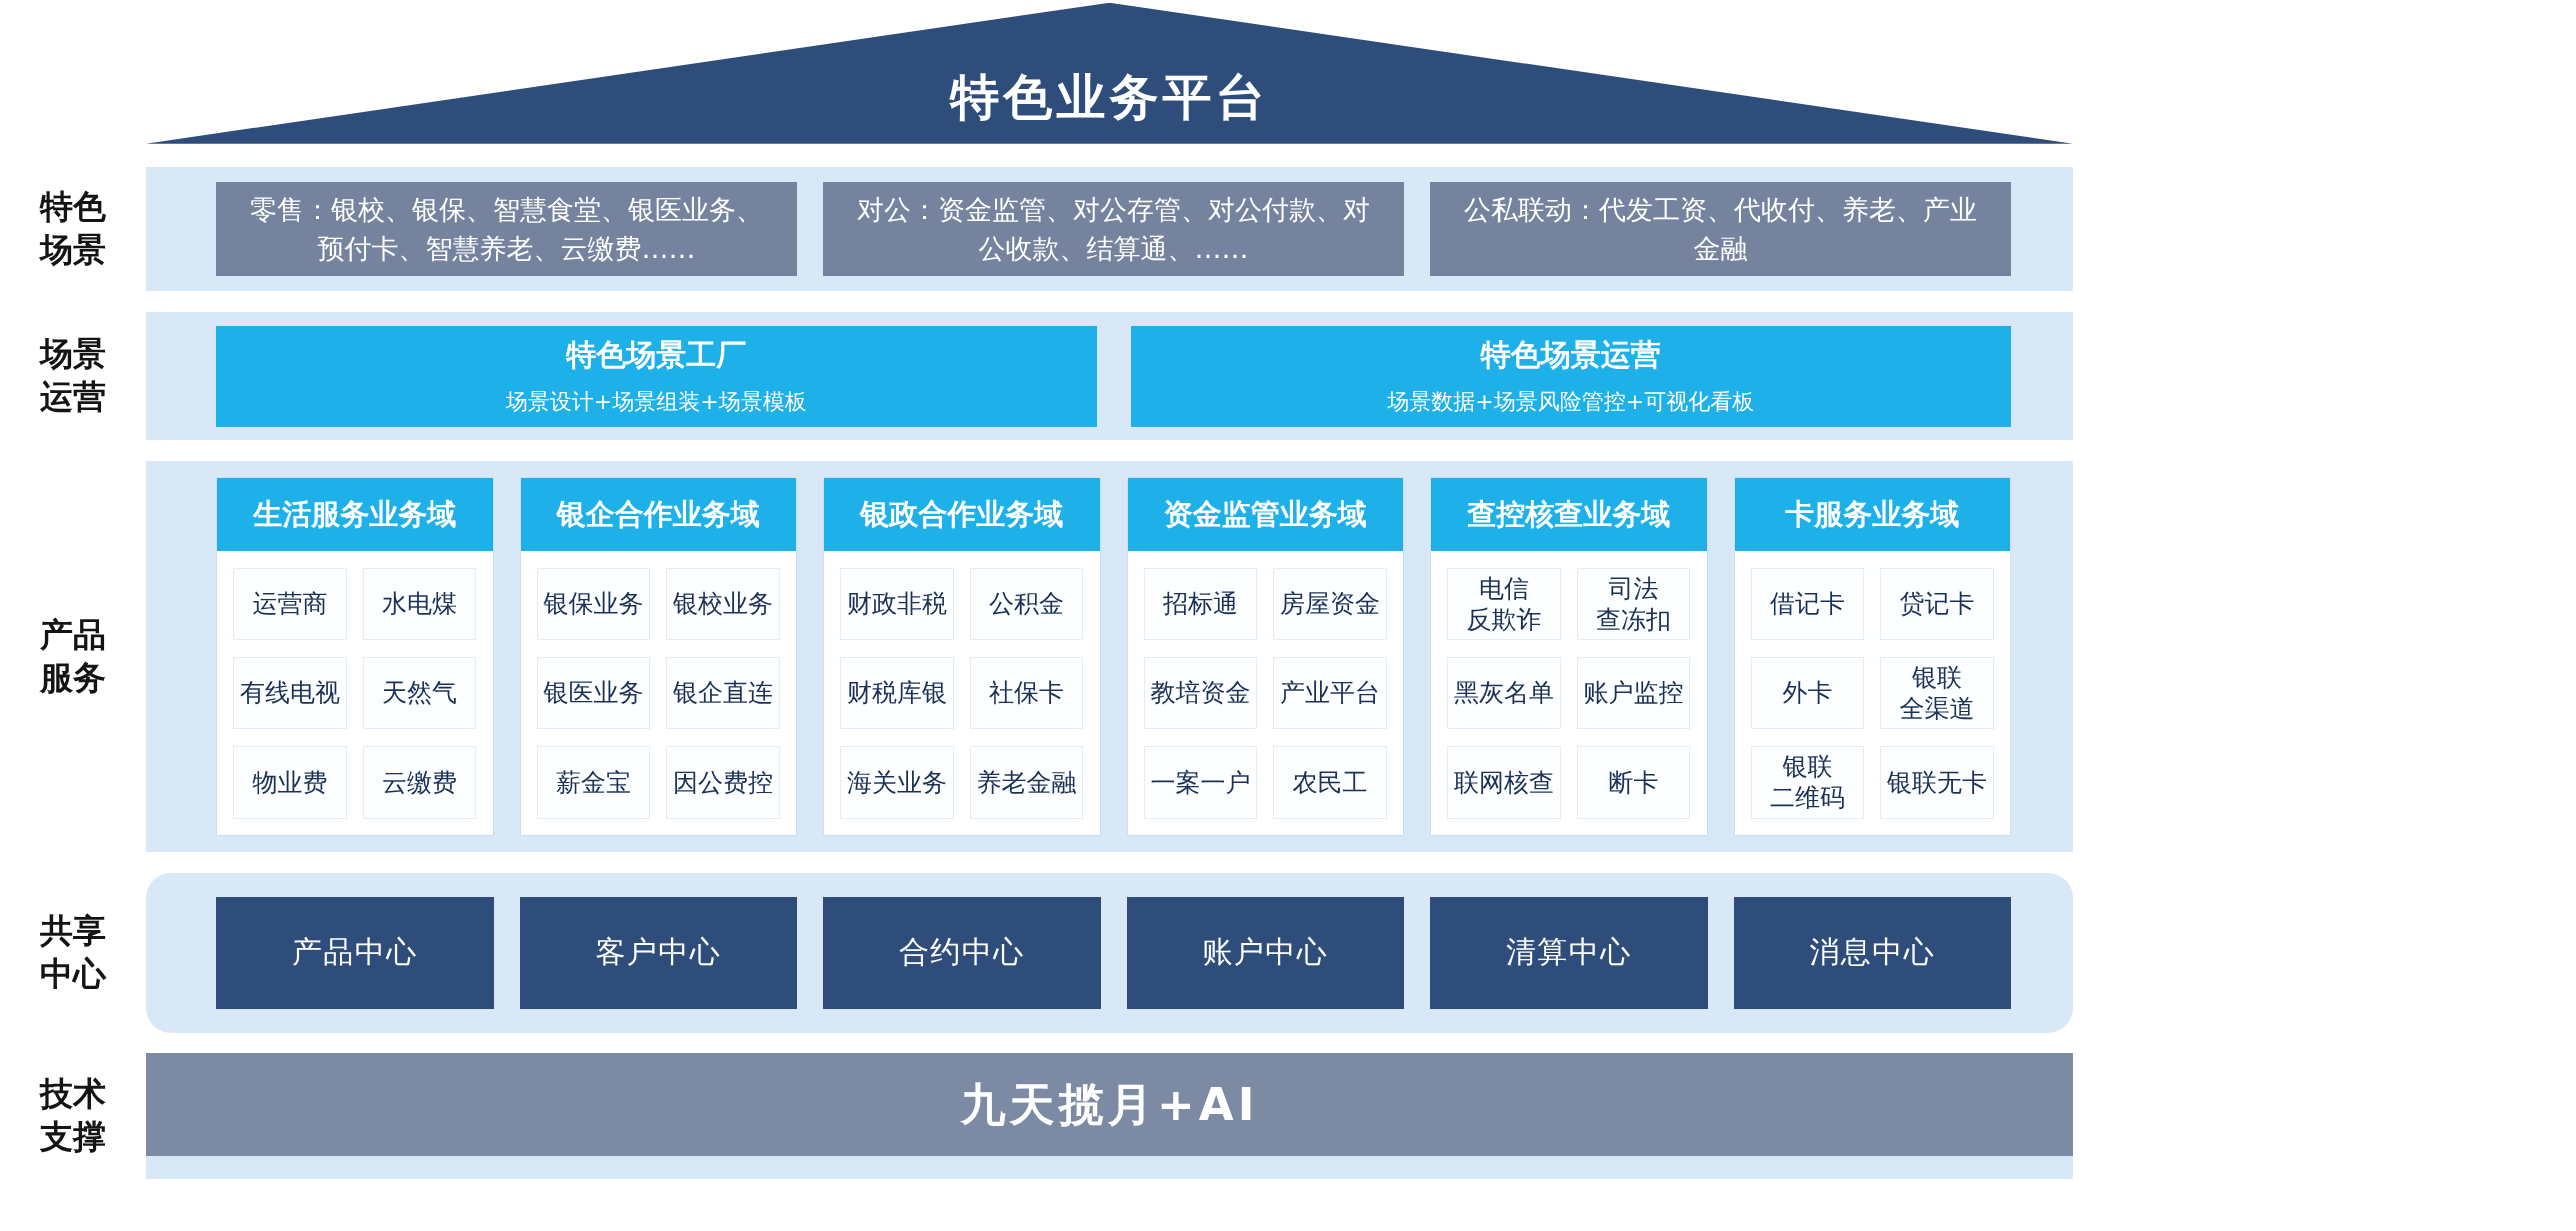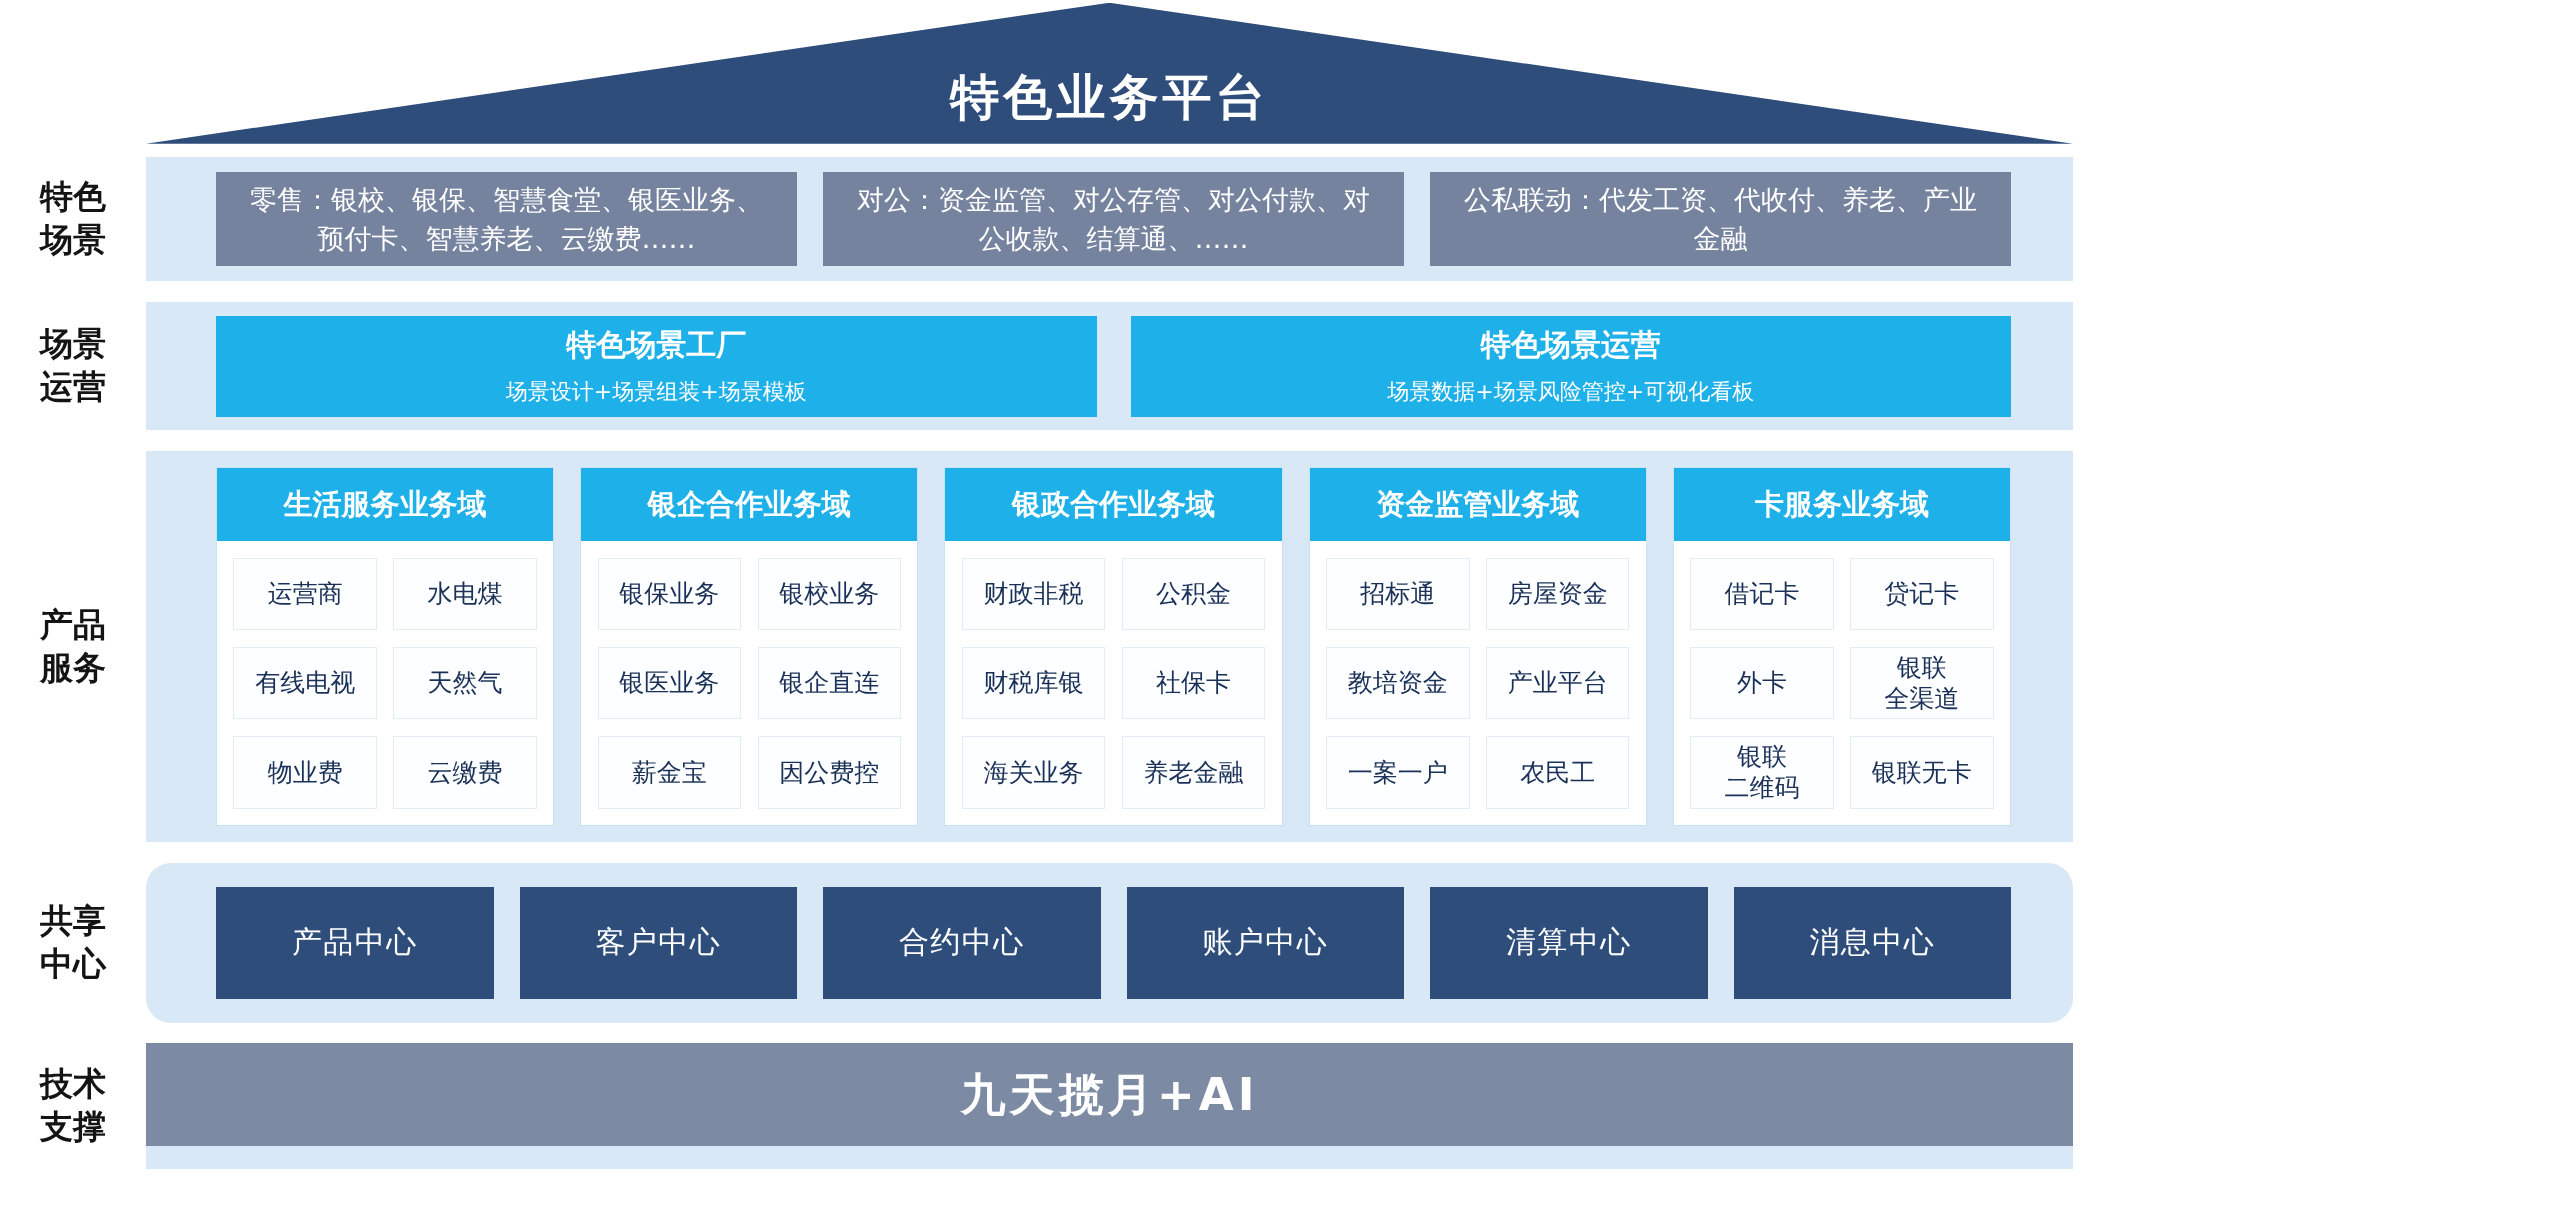--- a/index.html
+++ b/index.html
@@ -34,7 +34,7 @@
 
   
   .row { display: flex; align-items: stretch; margin-top: 20.5px; }
-  .row.first { margin-top: 13px; }
+  .row.first { margin-top: 23px; }
   .row-label {
     width: 146px;
     display: flex;

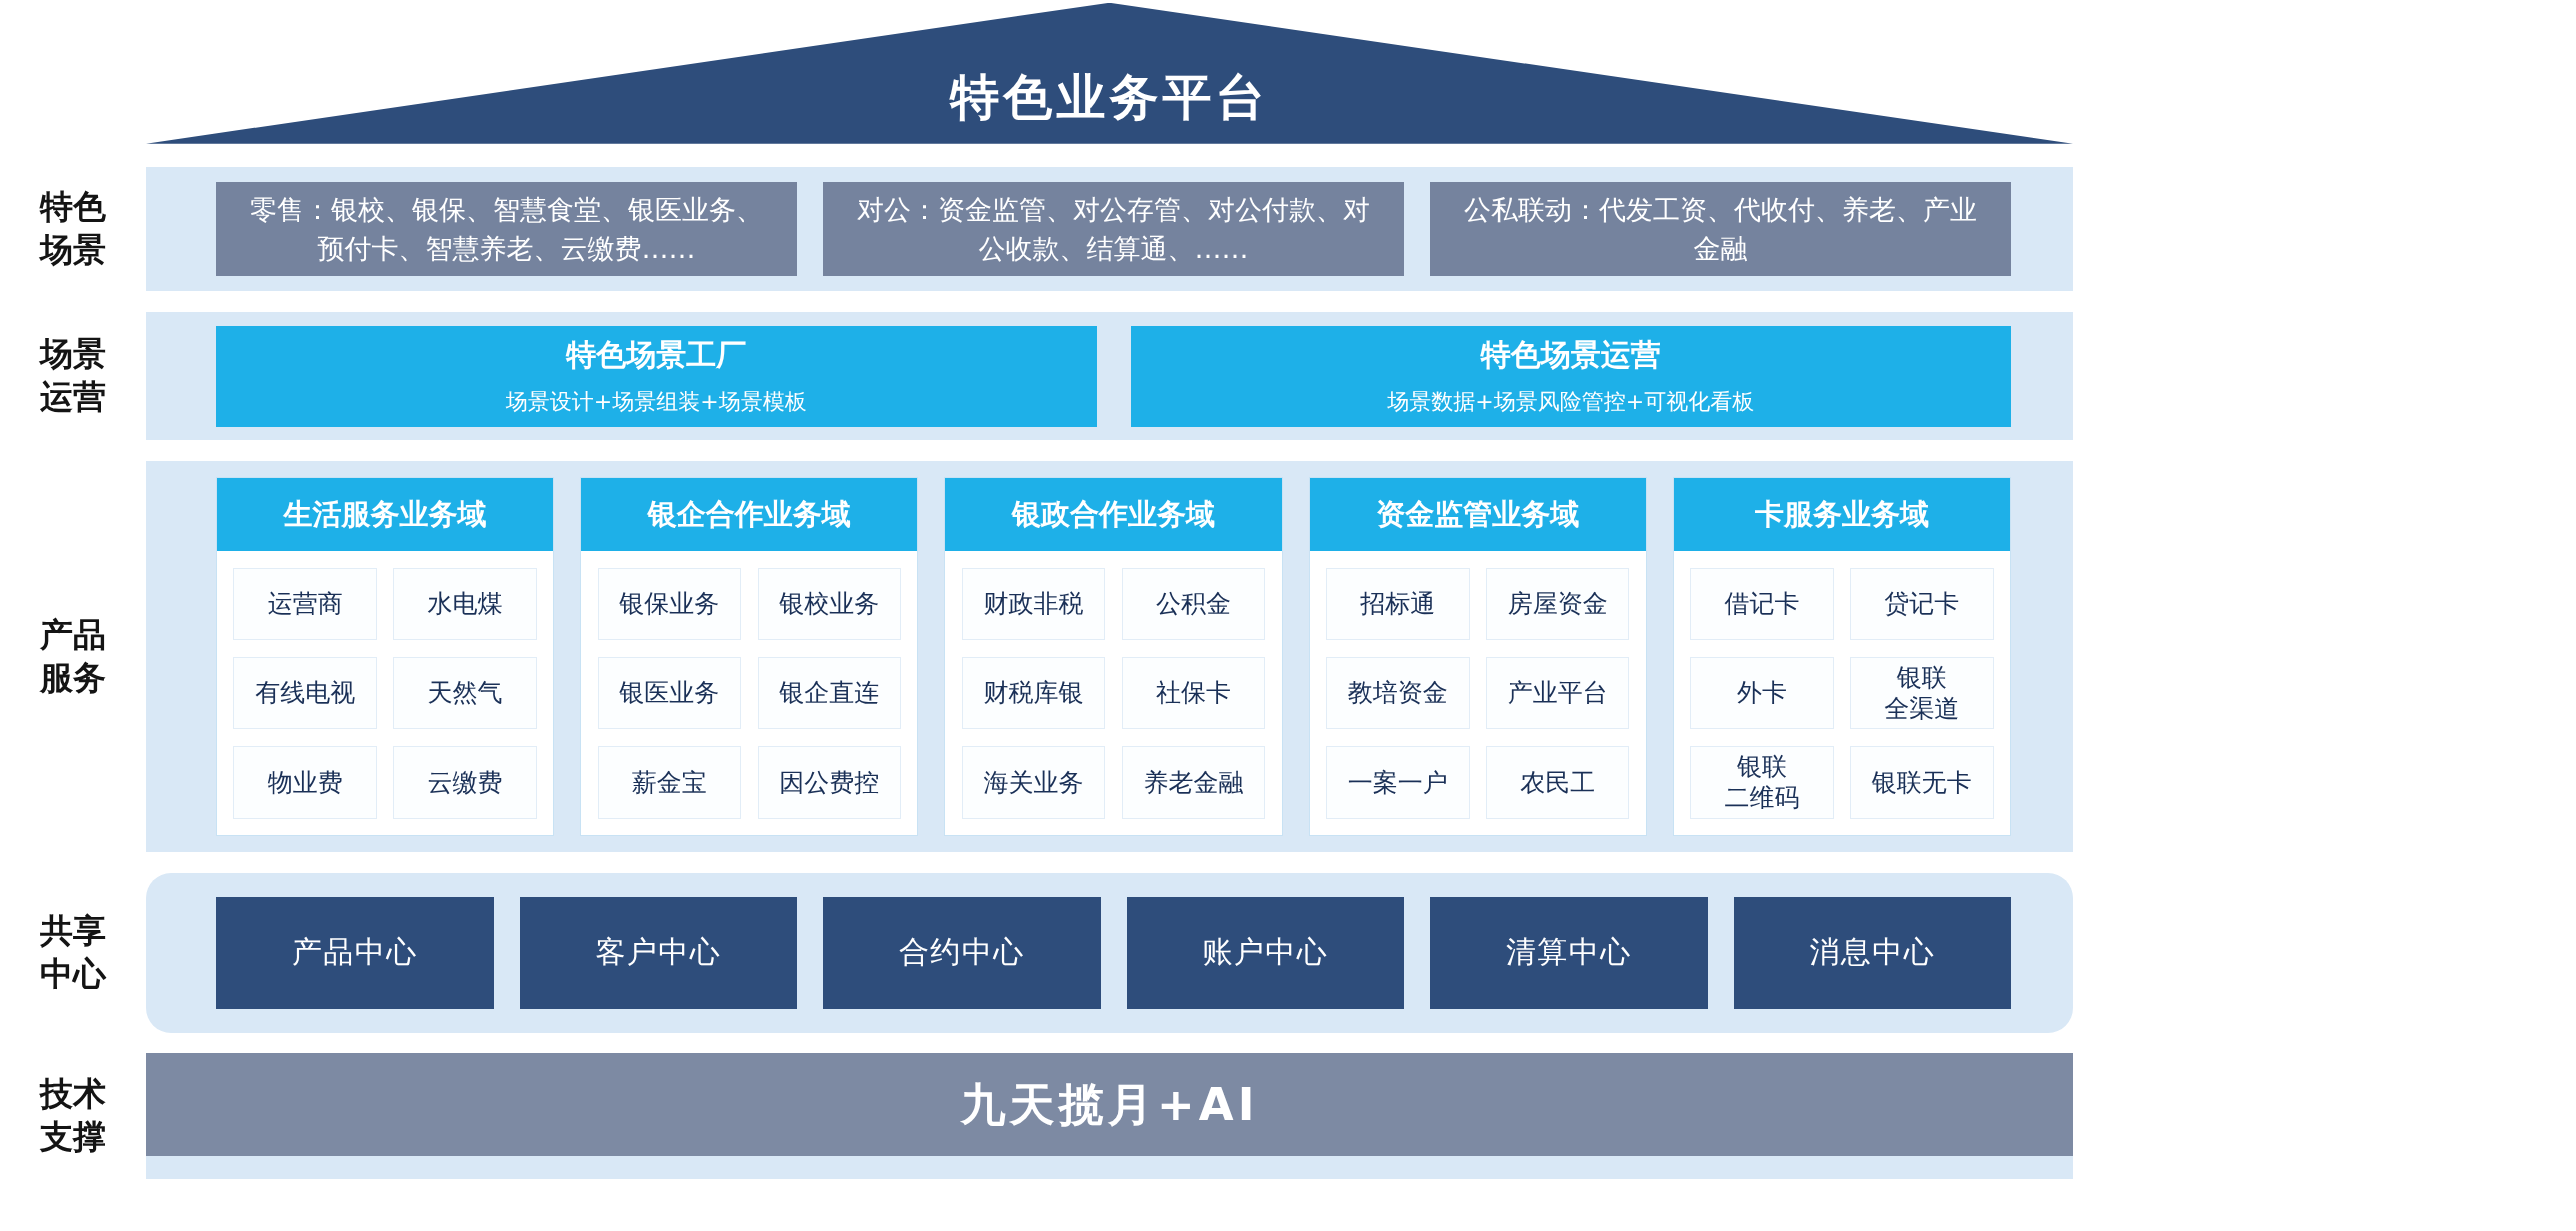--- a/index.html
+++ b/index.html
@@ -243,6 +243,19 @@
         </div>
       </div>
 
+      <div class="domain">
+        <div class="domain-header">查控核查业务域</div>
+        <div class="domain-body">
+          <div class="cell">电信
+反欺诈</div>
+          <div class="cell">司法
+查冻扣</div>
+          <div class="cell">黑灰名单</div>
+          <div class="cell">账户监控</div>
+          <div class="cell">联网核查</div>
+          <div class="cell">断卡</div>
+        </div>
+      </div>
 
       <div class="domain">
         <div class="domain-header">卡服务业务域</div>

